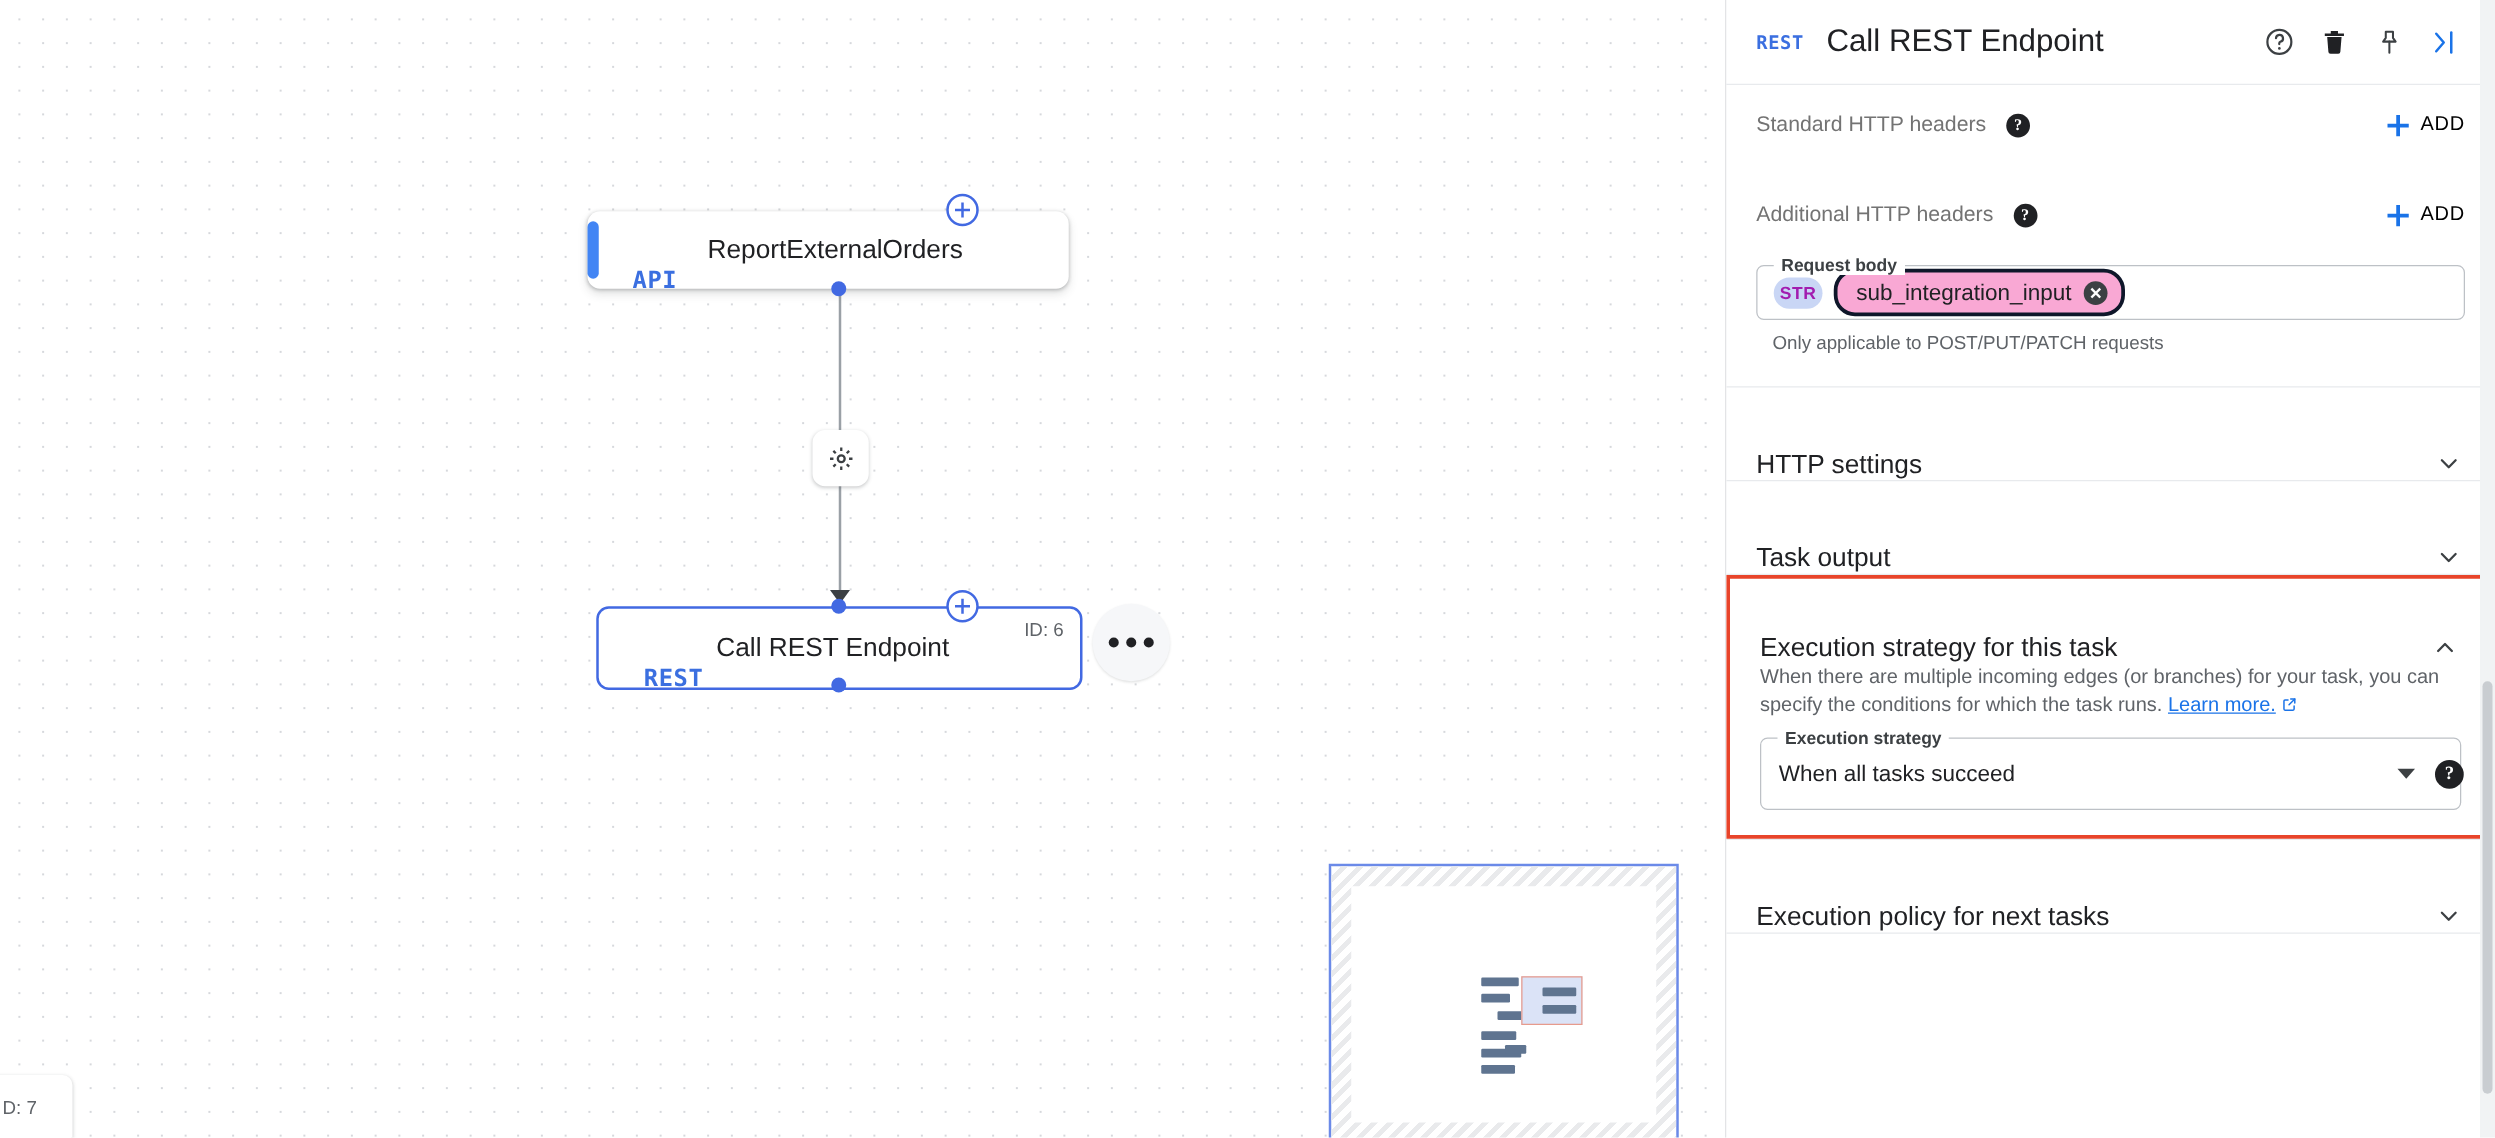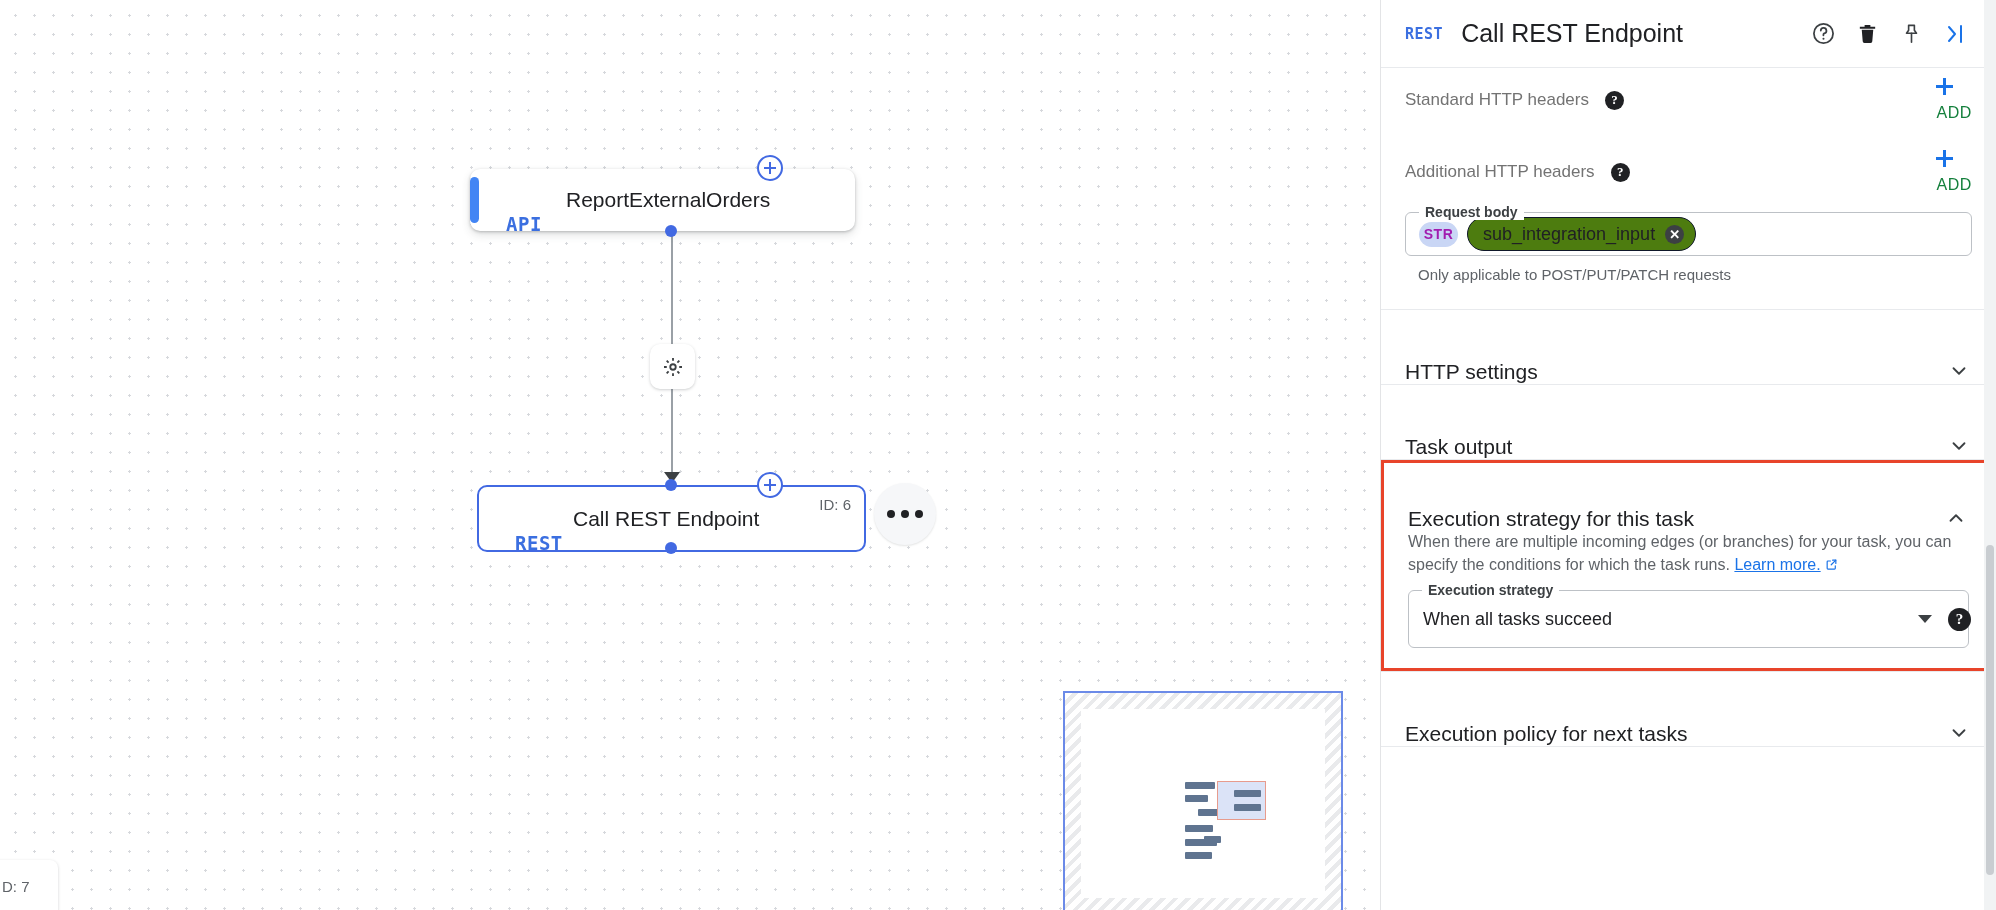--- a/index.html
+++ b/index.html
@@ -161,8 +161,8 @@
     font-family:"Liberation Serif",serif;
   }
   .addbtn{
-    margin-left:auto;display:flex;align-items:flex-start;gap:9px;
-    color:#15803d;font-size:16px;font-weight:500;letter-spacing:.6px;flex-direction:column;
+    margin-left:auto;display:flex;align-items:flex-end;gap:9px;
+    color:#000000;font-size:16px;font-weight:500;letter-spacing:.6px;
   }
   .addbtn .pl{position:relative;width:17px;height:17px;}
   .addbtn .pl:before,.addbtn .pl:after{content:"";position:absolute;background:#1a73e8;}

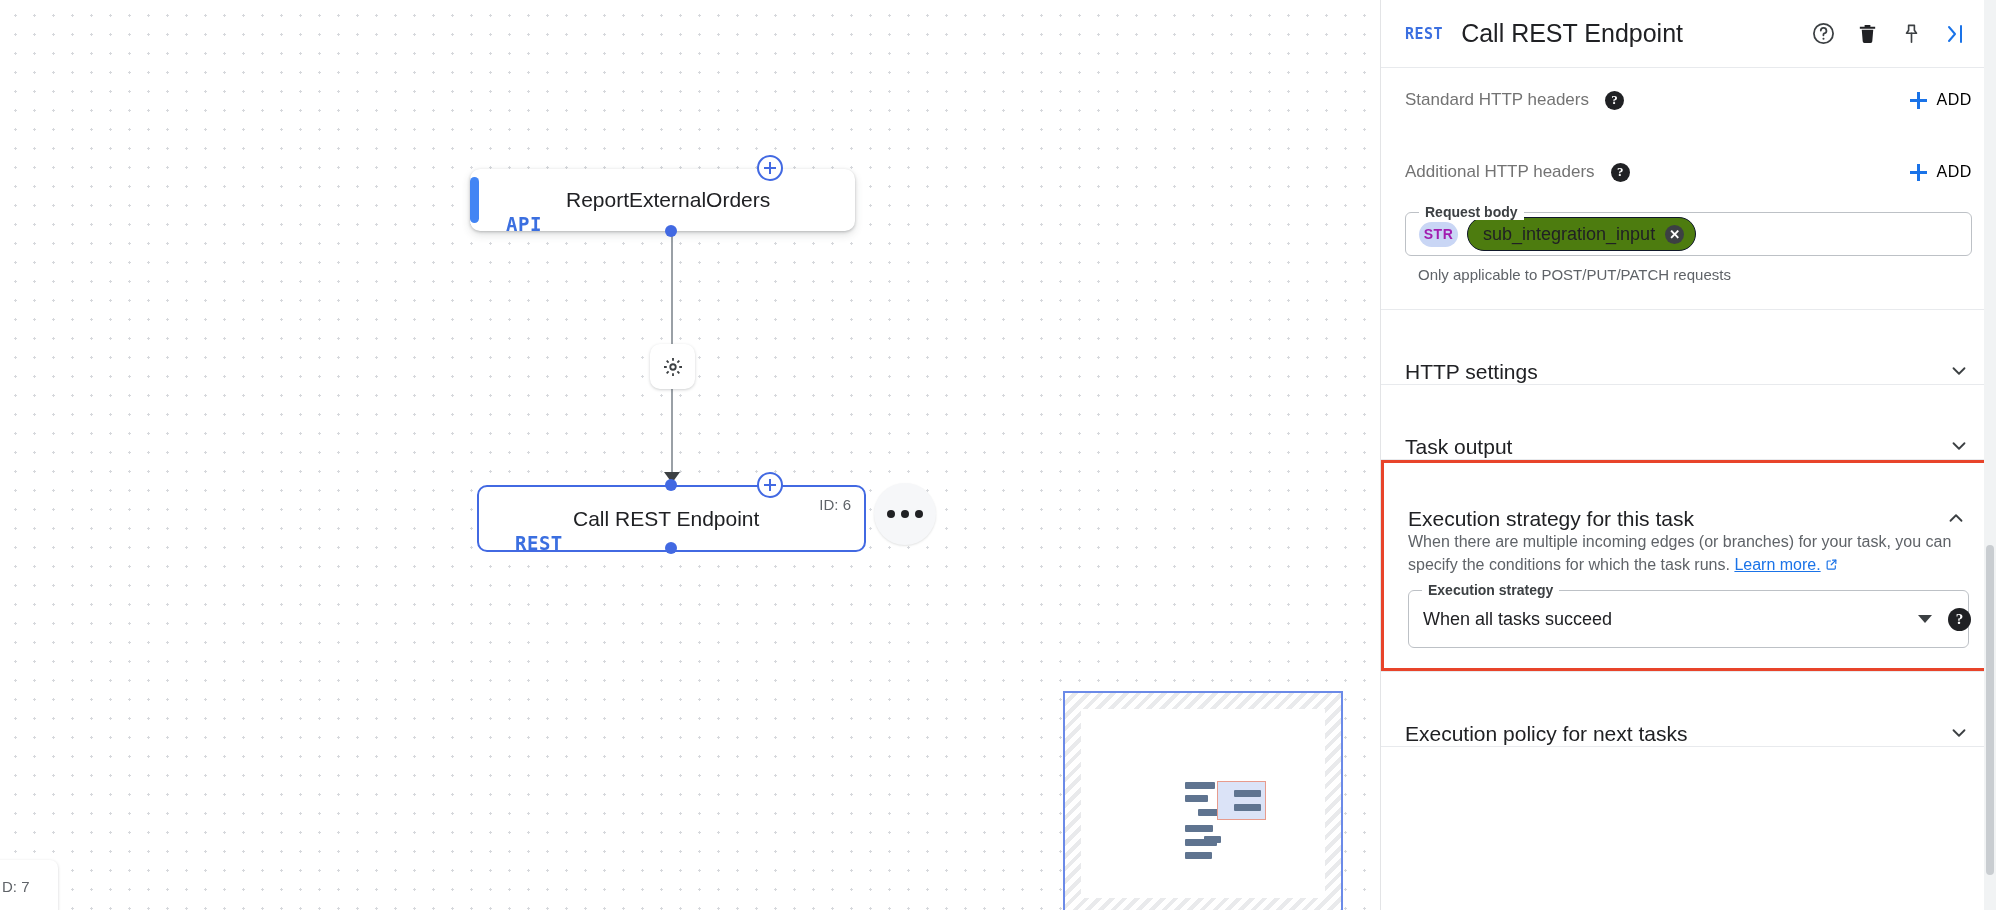--- a/index.html
+++ b/index.html
@@ -186,8 +186,8 @@
     display:flex;align-items:center;justify-content:center;flex:0 0 39px;
   }
   .varchip{
-    margin-left:9px;height:32px;border:1px solid #0f172a;border-radius:17px;
-    background:#4d7c0f;display:flex;align-items:center;padding:0 11px 0 15px;gap:10px;justify-content:space-between;
+    margin-left:9px;height:32px;border:3px solid #0f172a;border-radius:17px;
+    background:#f9a8d4;display:flex;align-items:center;padding:0 11px 0 15px;gap:10px;justify-content:space-between;
   }
   .varchip .vtxt{font-size:18px;color:#202124;}
   .xcircle{

